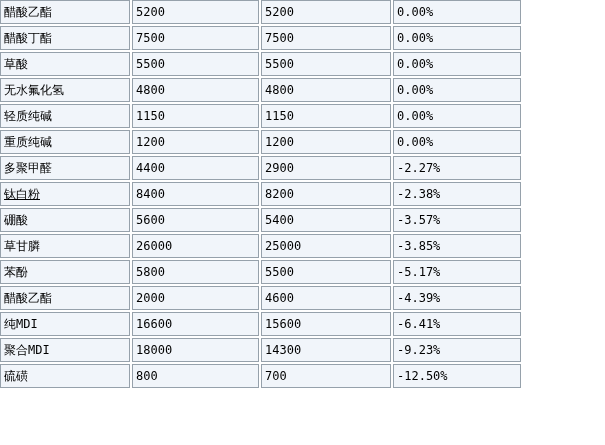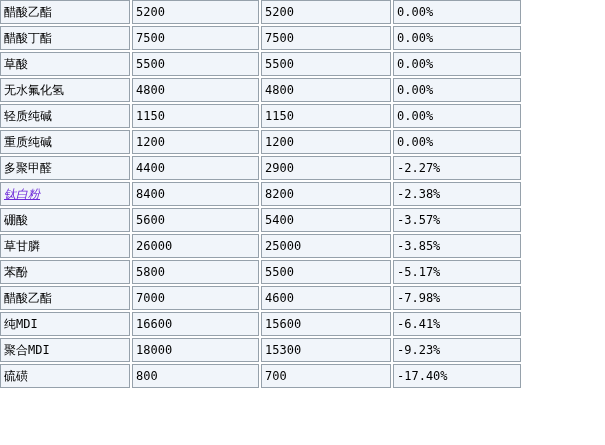--- a/index.html
+++ b/index.html
@@ -31,9 +31,8 @@
     overflow: hidden;
   }
   a.product-link {
-    color: #6d28d9;
+    color: #000000;
     text-decoration: underline;
-    font-style: italic;
   }
 </style>
 </head>

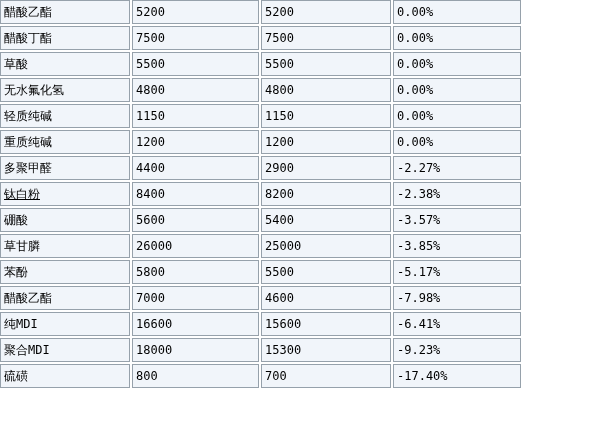--- a/index.html
+++ b/index.html
@@ -114,7 +114,7 @@
       </tr>
       <tr>
         <td>醋酸乙酯</td>
-        <td>7000</td>
+        <td>2000</td>
         <td>4600</td>
         <td>-7.98%</td>
       </tr>

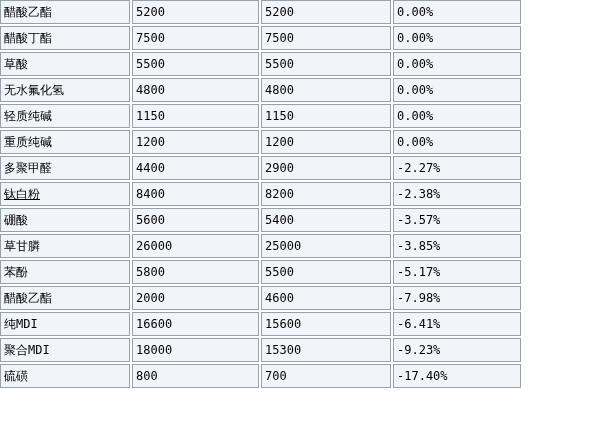--- a/index.html
+++ b/index.html
@@ -116,7 +116,7 @@
         <td>醋酸乙酯</td>
         <td>2000</td>
         <td>4600</td>
-        <td>-7.98%</td>
+        <td>-4.39%</td>
       </tr>
       <tr>
         <td>纯MDI</td>

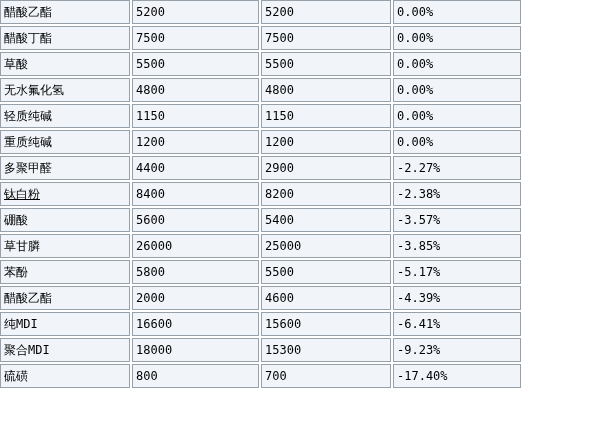--- a/index.html
+++ b/index.html
@@ -127,7 +127,7 @@
       <tr>
         <td>聚合MDI</td>
         <td>18000</td>
-        <td>15300</td>
+        <td>14300</td>
         <td>-9.23%</td>
       </tr>
       <tr>

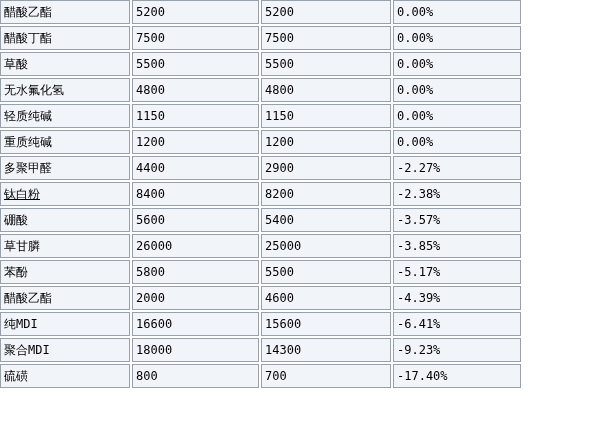--- a/index.html
+++ b/index.html
@@ -134,7 +134,7 @@
         <td>硫磺</td>
         <td>800</td>
         <td>700</td>
-        <td>-17.40%</td>
+        <td>-12.50%</td>
       </tr>
     </tbody>
 </table>

